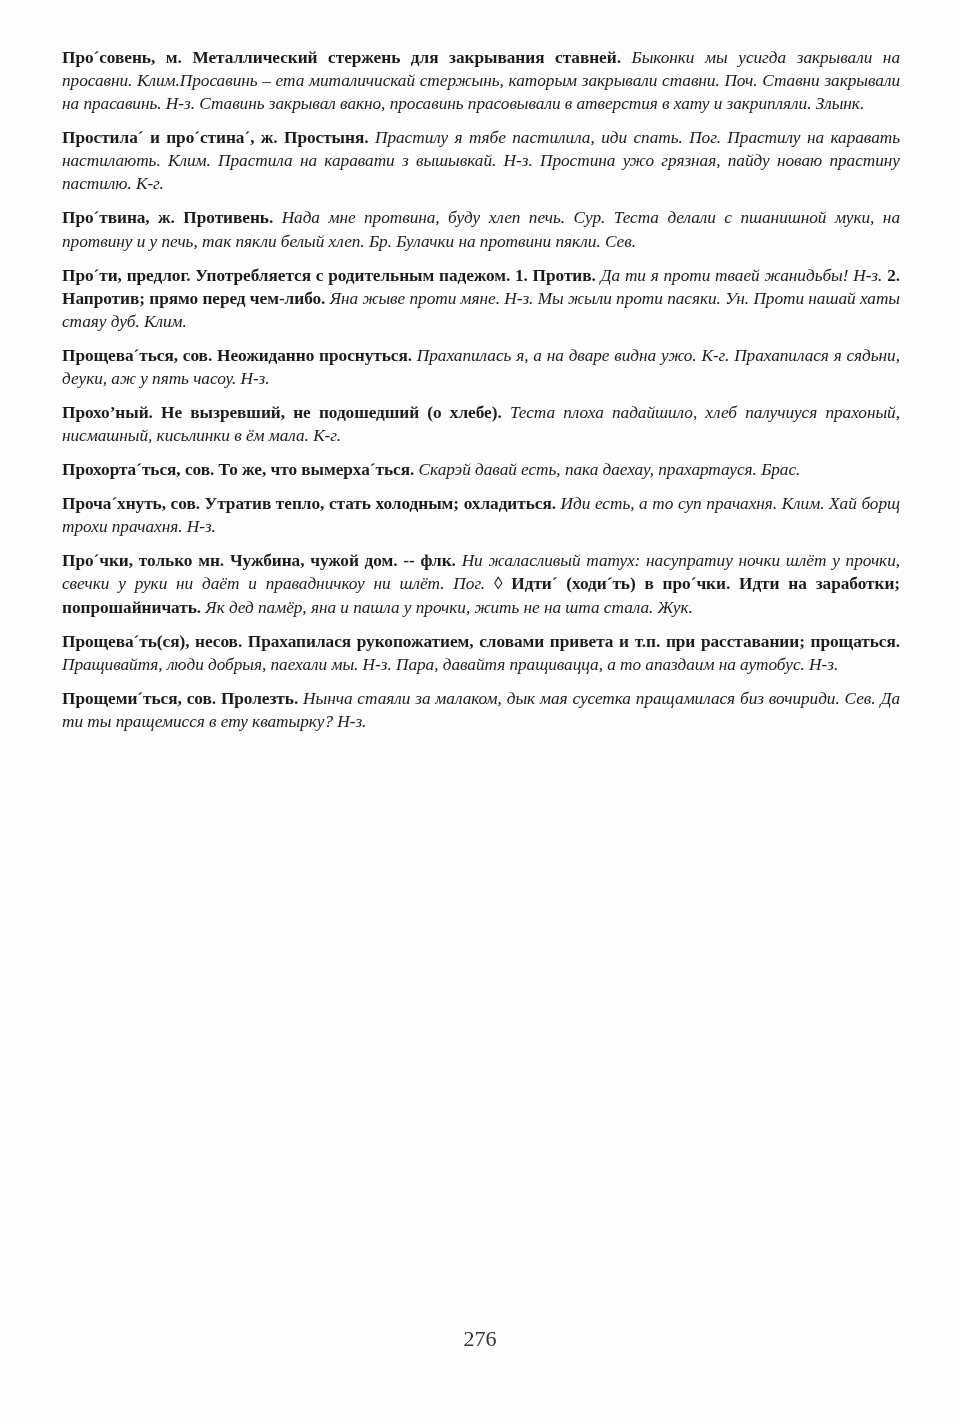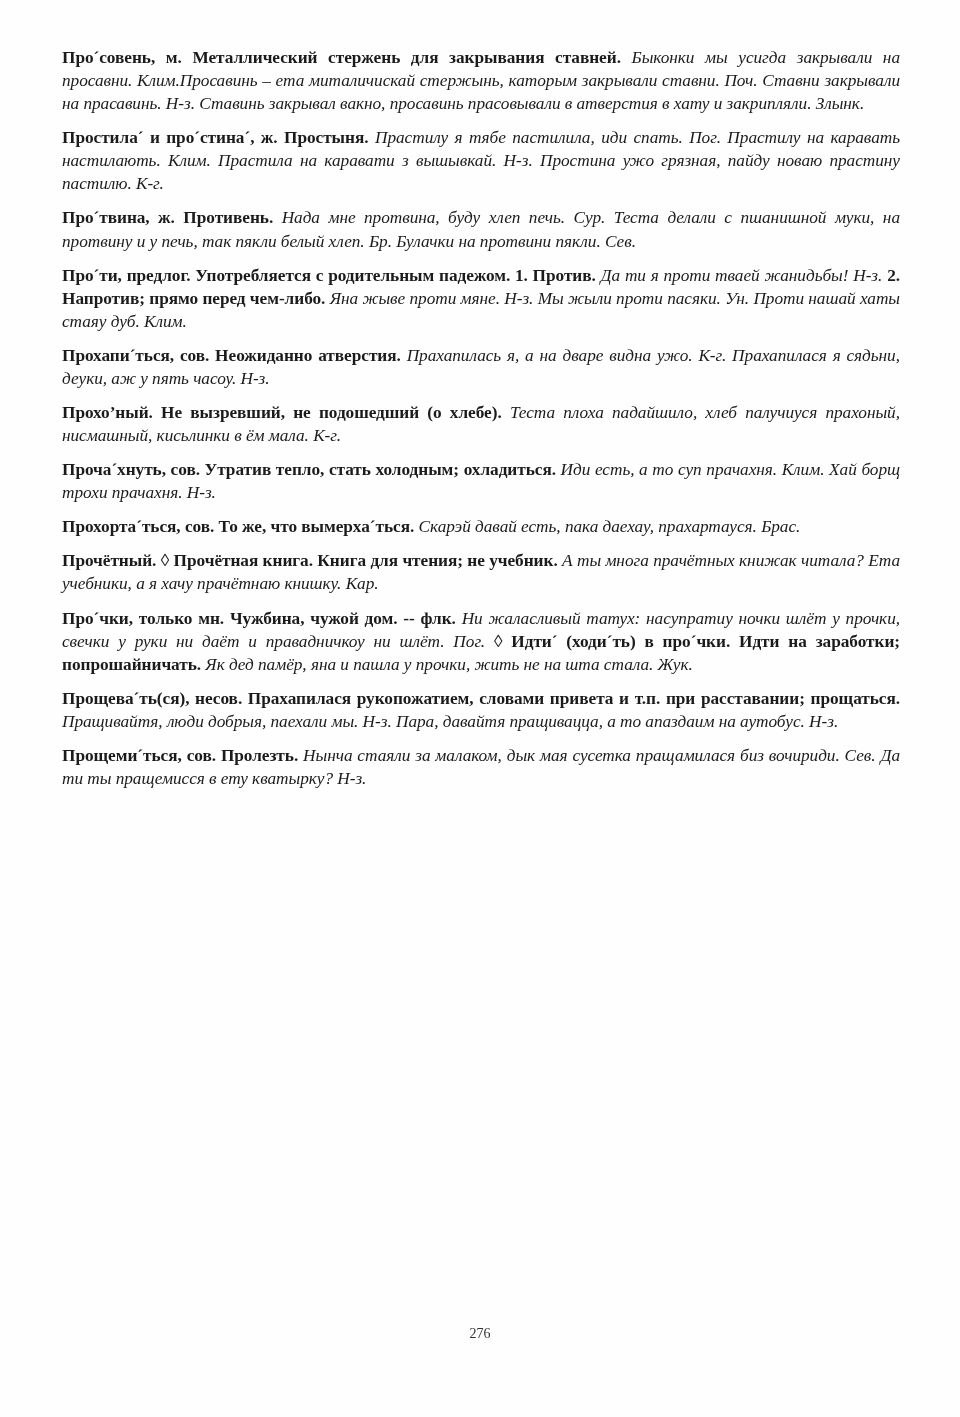--- a/index.html
+++ b/index.html
@@ -89,7 +89,7 @@
 
 
 
-    <p class="entry"><span class="hw">Прохапи´ться, сов. Неожиданно атверстия.</span> <span class="ex">Прахапилась я, а на дваре видна ужо. К-г. Прахапилася я сядьни, деуки, аж у пять часоу. Н-з.</span></p>
+    <p class="entry"><span class="hw">Прощева´ться, сов. Неожиданно проснуться.</span> <span class="ex">Прахапилась я, а на дваре видна ужо. К-г. Прахапилася я сядьни, деуки, аж у пять часоу. Н-з.</span></p>
 
     <p class="entry"><span class="hw">Прохо’ный. Не вызревший, не подошедший (о хлебе).</span> <span class="ex">Теста плоха падайшило, хлеб палучиуся прахоный, нисмашный, кисьлинки в ём мала. К-г.</span></p>
 

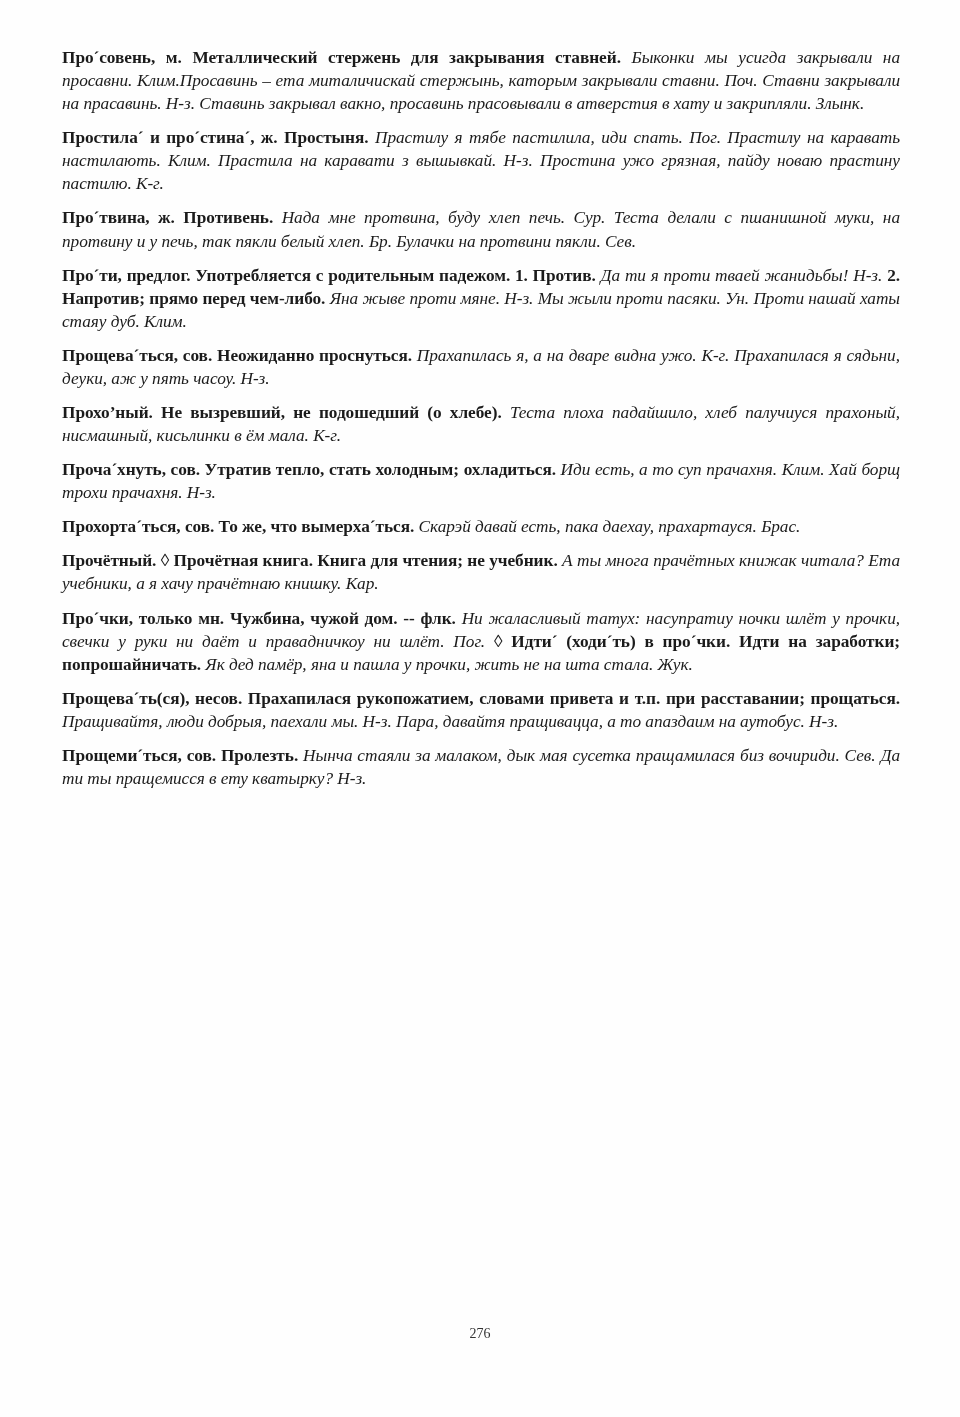--- a/index.html
+++ b/index.html
@@ -93,9 +93,9 @@
 
     <p class="entry"><span class="hw">Прохо’ный. Не вызревший, не подошедший (о хлебе).</span> <span class="ex">Теста плоха падайшило, хлеб палучиуся прахоный, нисмашный, кисьлинки в ём мала. К-г.</span></p>
 
+    <p class="entry"><span class="hw">Прохорта´ться, сов. То же, что вымерха´ться.</span> <span class="ex">Скарэй давай есть, пака даехау, прахартауся. Брас.</span></p>
+
     <p class="entry"><span class="hw">Проча´хнуть, сов. Утратив тепло, стать холодным; охладиться.</span> <span class="ex">Иди есть, а то суп прачахня. Клим. Хай борщ трохи прачахня. Н-з.</span></p>
-
-    <p class="entry"><span class="hw">Прохорта´ться, сов. То же, что вымерха´ться.</span> <span class="ex">Скарэй давай есть, пака даехау, прахартауся. Брас.</span></p>
 
     <p class="entry"><span class="hw">Прочётный. ◊ Прочётная книга. Книга для чтения; не учебник.</span> <span class="ex">А ты многа прачётных книжак читала? Ета учебники, а я хачу прачётнаю книшку. Кар.</span></p>
 

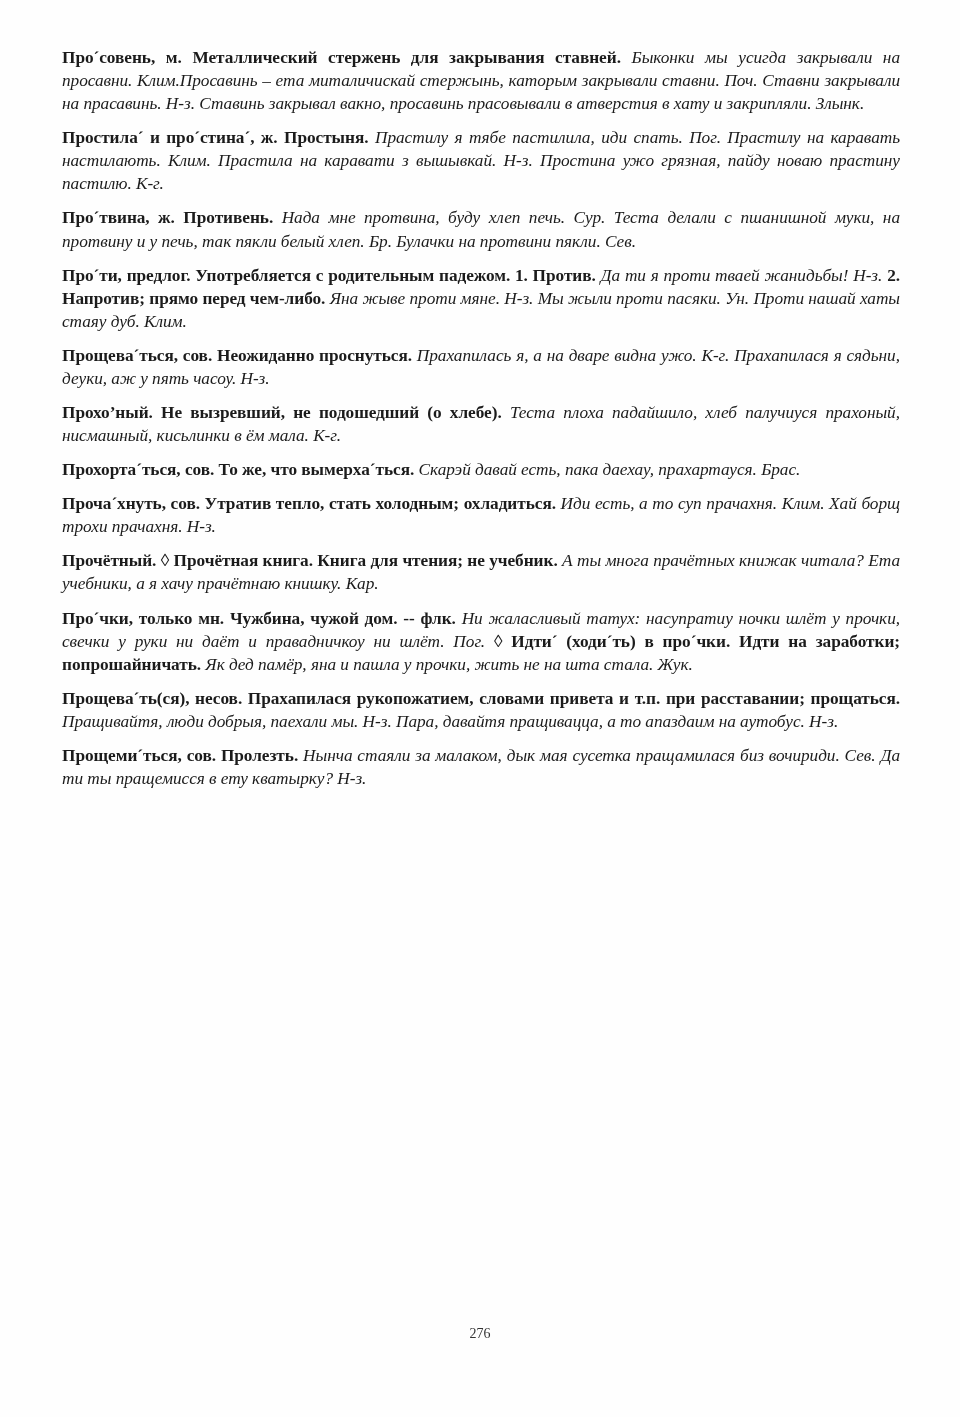--- a/index.html
+++ b/index.html
@@ -97,7 +97,6 @@
 
     <p class="entry"><span class="hw">Проча´хнуть, сов. Утратив тепло, стать холодным; охладиться.</span> <span class="ex">Иди есть, а то суп прачахня. Клим. Хай борщ трохи прачахня. Н-з.</span></p>
 
-    <p class="entry"><span class="hw">Прочётный. ◊ Прочётная книга. Книга для чтения; не учебник.</span> <span class="ex">А ты многа прачётных книжак читала? Ета учебники, а я хачу прачётнаю книшку. Кар.</span></p>
 
     <p class="entry"><span class="hw">Про´чки, только мн. Чужбина, чужой дом. -- флк.</span> <span class="ex">Ни жаласливый татух: насупратиу ночки шлёт у прочки, свечки у руки ни даёт и правадничкоу ни шлёт. Пог.</span> <span class="hw">◊ Идти´ (ходи´ть) в про´чки. Идти на заработки; попрошайничать.</span> <span class="ex">Як дед памёр, яна и пашла у прочки, жить не на шта стала. Жук.</span></p>
 

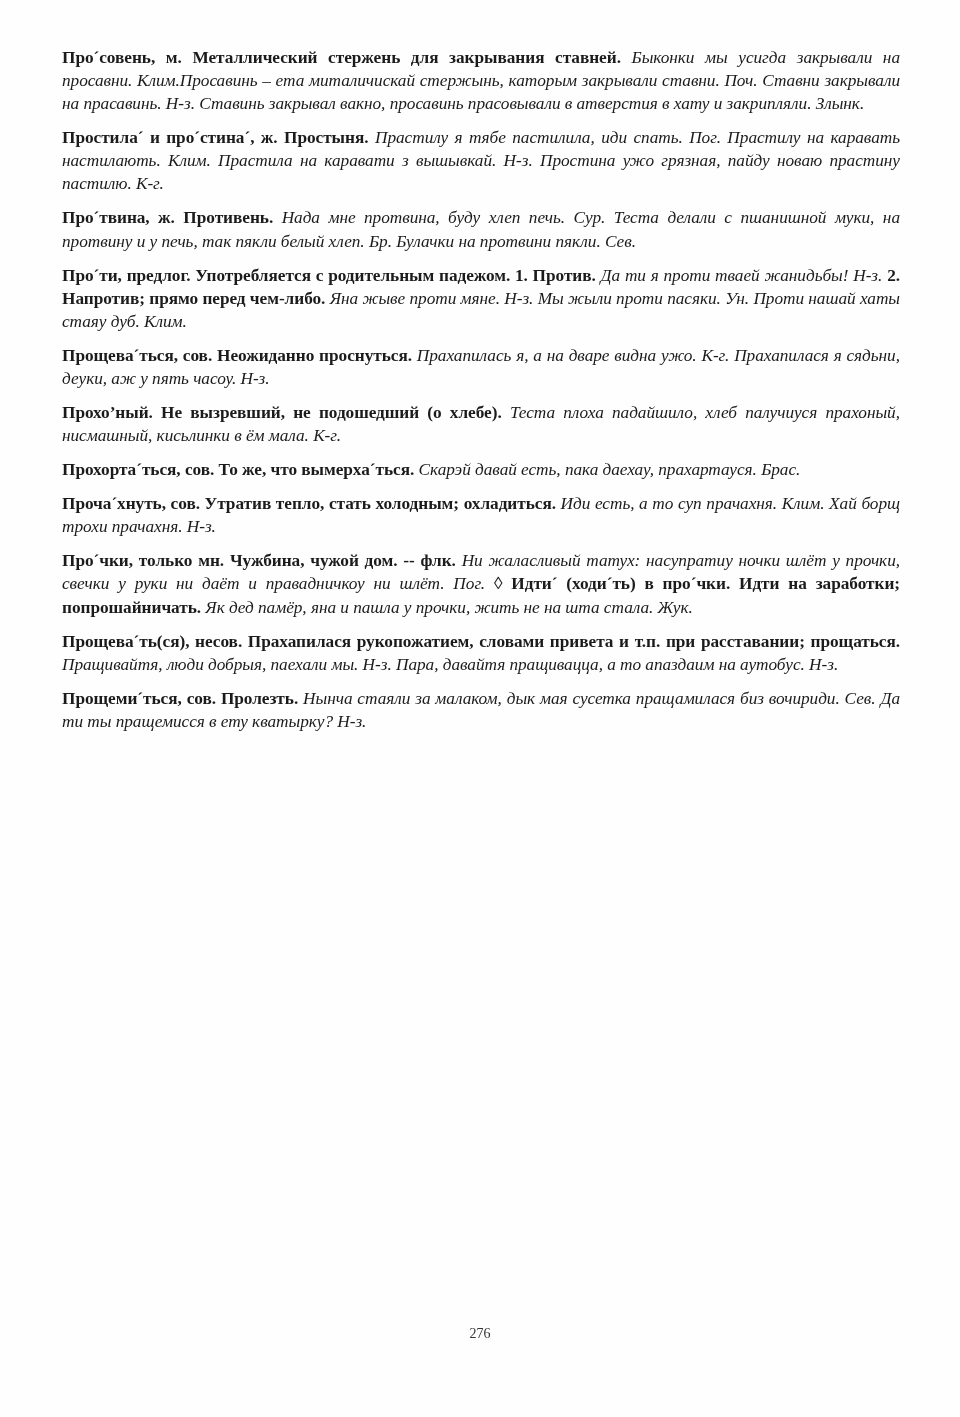--- a/index.html
+++ b/index.html
@@ -65,7 +65,7 @@
     top: 1326px;
     width: 960px;
     text-align: center;
-    font-size: 14px;
+    font-size: 22px;
     font-style: normal;
     font-weight: normal;
     color: #333333;

